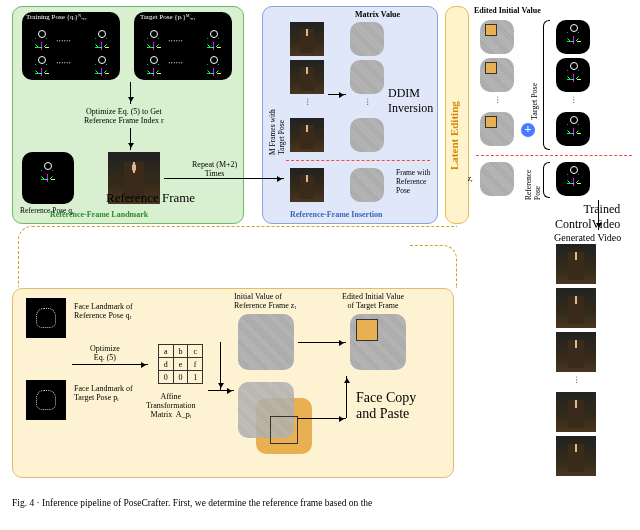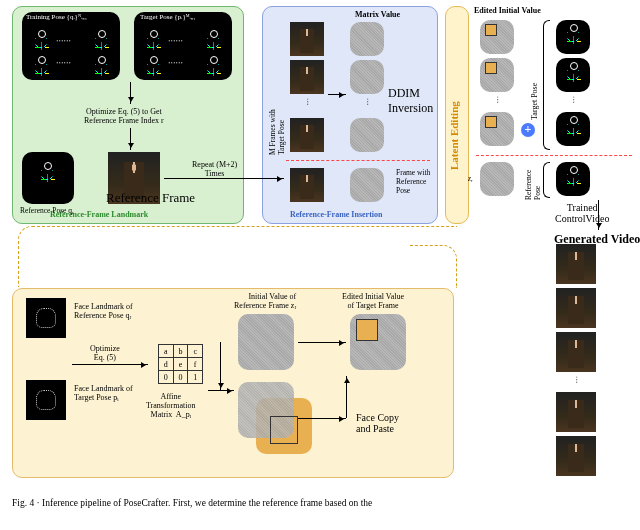--- a/index.html
+++ b/index.html
@@ -136,7 +136,7 @@
 <div class="stick" style="left:562px;top:164px;width:22px;height:30px"></div>
 
 <div class="arrow dn" style="left:598px;top:200px;height:30px"></div>
-<span class="lbl" style="left:555px;top:202px;white-space:pre;font-size:10px;text-align:center">Trained
+<span class="lbl" style="left:555px;top:202px;white-space:pre;font-size:12px;text-align:right">Trained
 ControlVideo</span>
 
 <span class="lbl" style="left:554px;top:232px;font-weight:bold;font-size:12px">Generated Video</span>

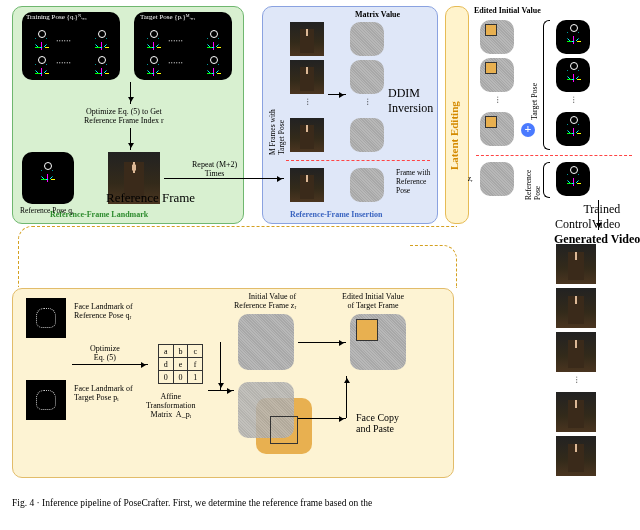--- a/index.html
+++ b/index.html
@@ -139,7 +139,7 @@
 <span class="lbl" style="left:555px;top:202px;white-space:pre;font-size:12px;text-align:right">Trained
 ControlVideo</span>
 
-<span class="lbl" style="left:554px;top:232px;font-weight:bold;font-size:12px">Generated Video</span>
+<span class="lbl" style="left:554px;top:232px;font-weight:normal;font-size:10px">Generated Video</span>
 <div class="img vid" style="left:556px;top:244px;width:40px;height:40px"></div>
 <div class="img vid" style="left:556px;top:288px;width:40px;height:40px"></div>
 <div class="img vid" style="left:556px;top:332px;width:40px;height:40px"></div>

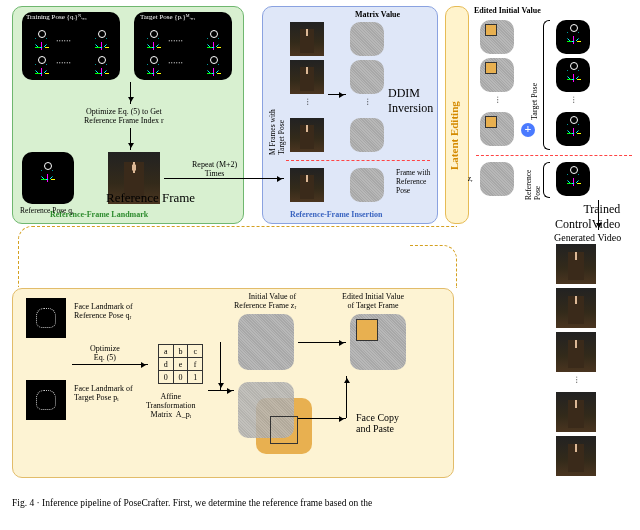--- a/index.html
+++ b/index.html
@@ -184,7 +184,7 @@
 Transformation
 Matrix  A_pᵢ</span>
 
-<span class="lbl" style="left:234px;top:292px;white-space:pre;font-size:8px;text-align:right">Initial Value of
+<span class="lbl" style="left:234px;top:292px;white-space:pre;font-size:8px;text-align:left">Initial Value of
 Reference Frame zᵣ</span>
 <div class="box noise" style="left:238px;top:314px;width:56px;height:56px"></div>
 

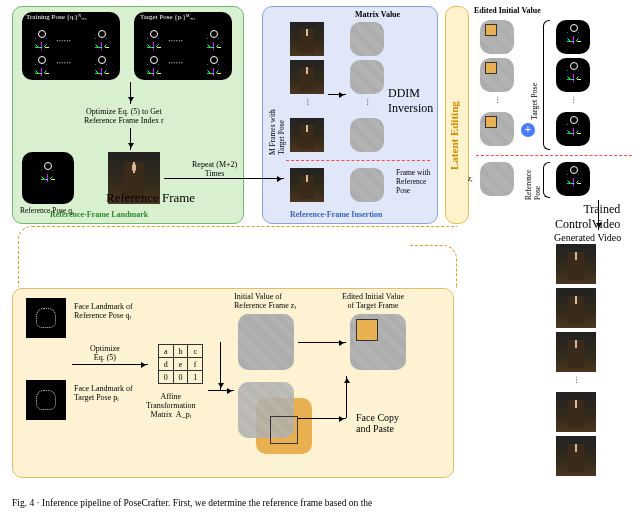--- a/index.html
+++ b/index.html
@@ -204,7 +204,7 @@
 <div class="arrow" style="left:298px;top:418px;width:48px"></div>
 <div class="arrow dn up" style="left:346px;top:376px;height:42px;border-left:1px solid #000"></div>
 
-<span class="lbl" style="left:356px;top:412px;white-space:pre;font-size:10px">Face Copy
+<span class="lbl" style="left:356px;top:390px;white-space:pre;font-size:14px">Face Copy
 and Paste</span>
 
 <div class="lbl" style="left:410px;top:245px;width:46px;height:42px;border-right:1.2px dashed #d4a020;border-top:1.2px dashed #d4a020;border-radius:0 14px 0 0"></div>

